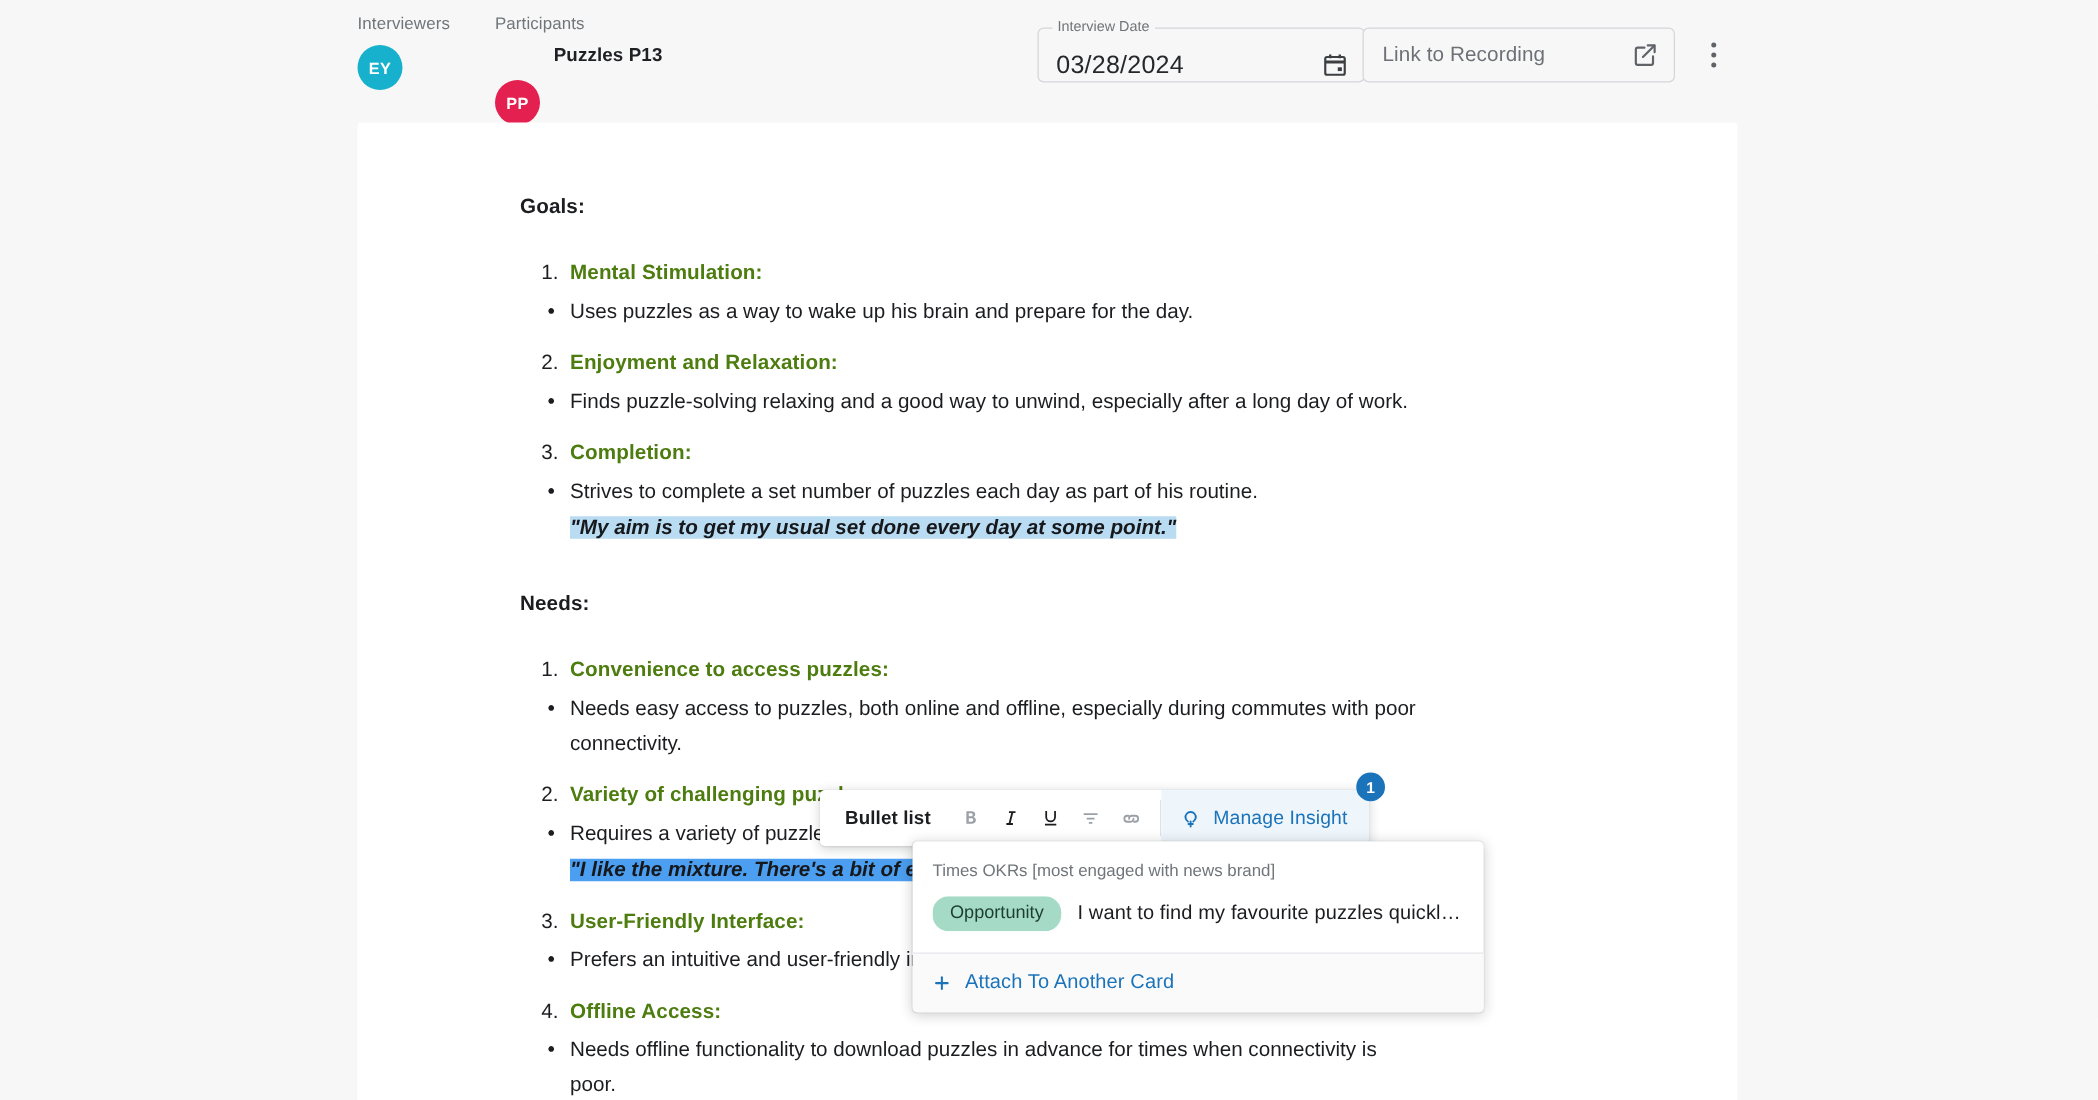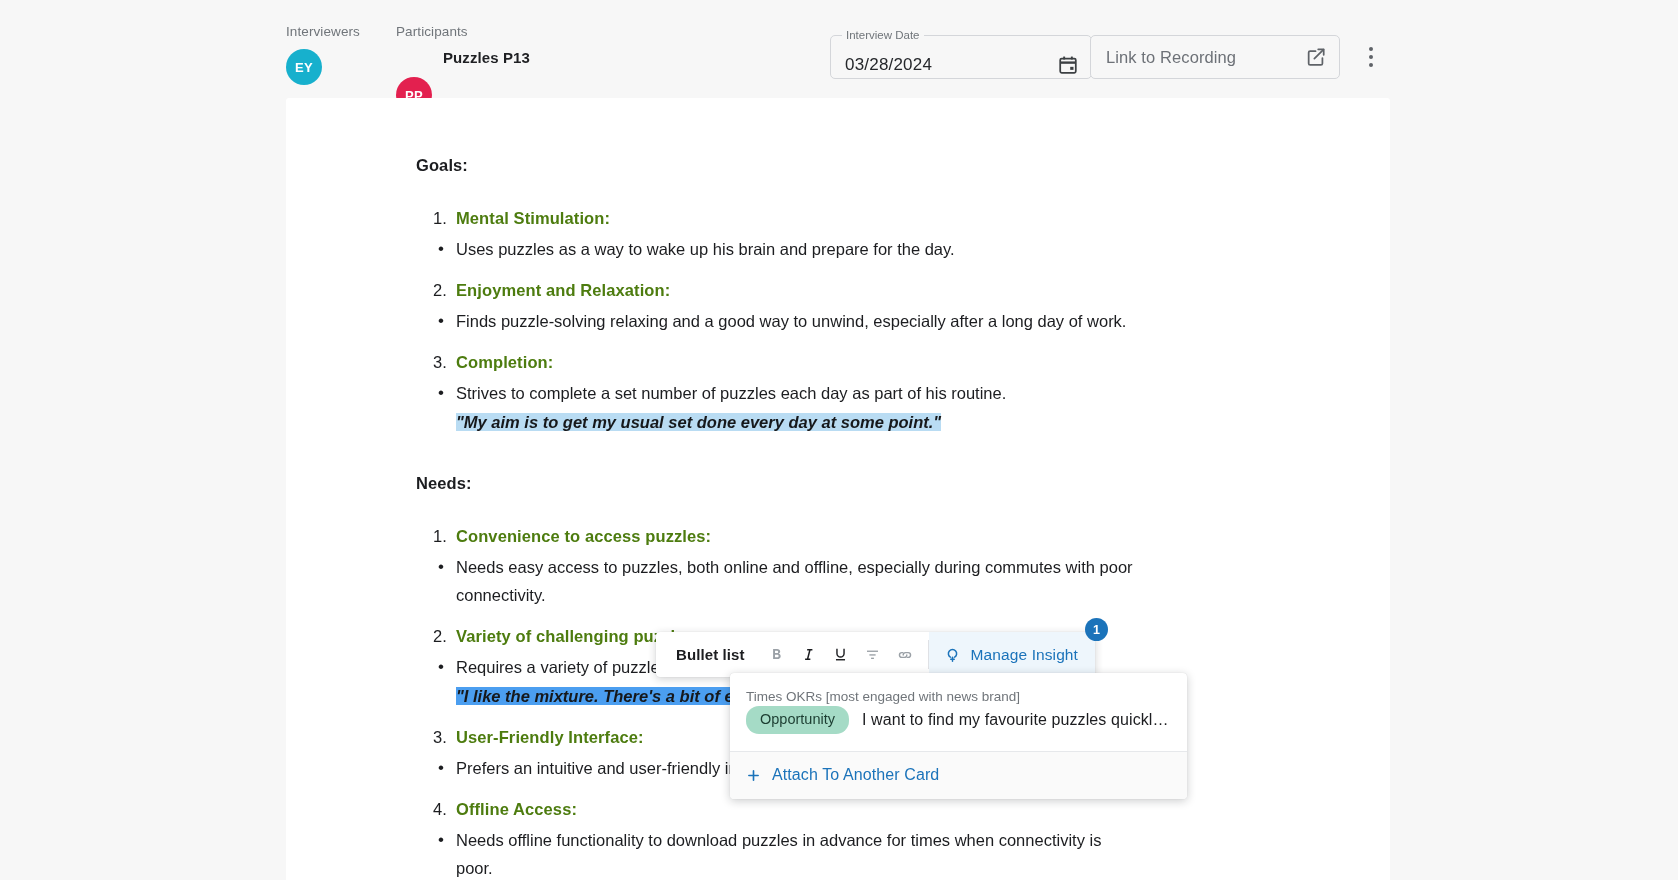--- a/index.html
+++ b/index.html
@@ -16,7 +16,7 @@
   
   .topbar {
     position: absolute;
-    left: 0; top: 13px;
+    left: 0; top: 0;
     width: 1678px;
     height: 86px;
     background: #f7f7f7;

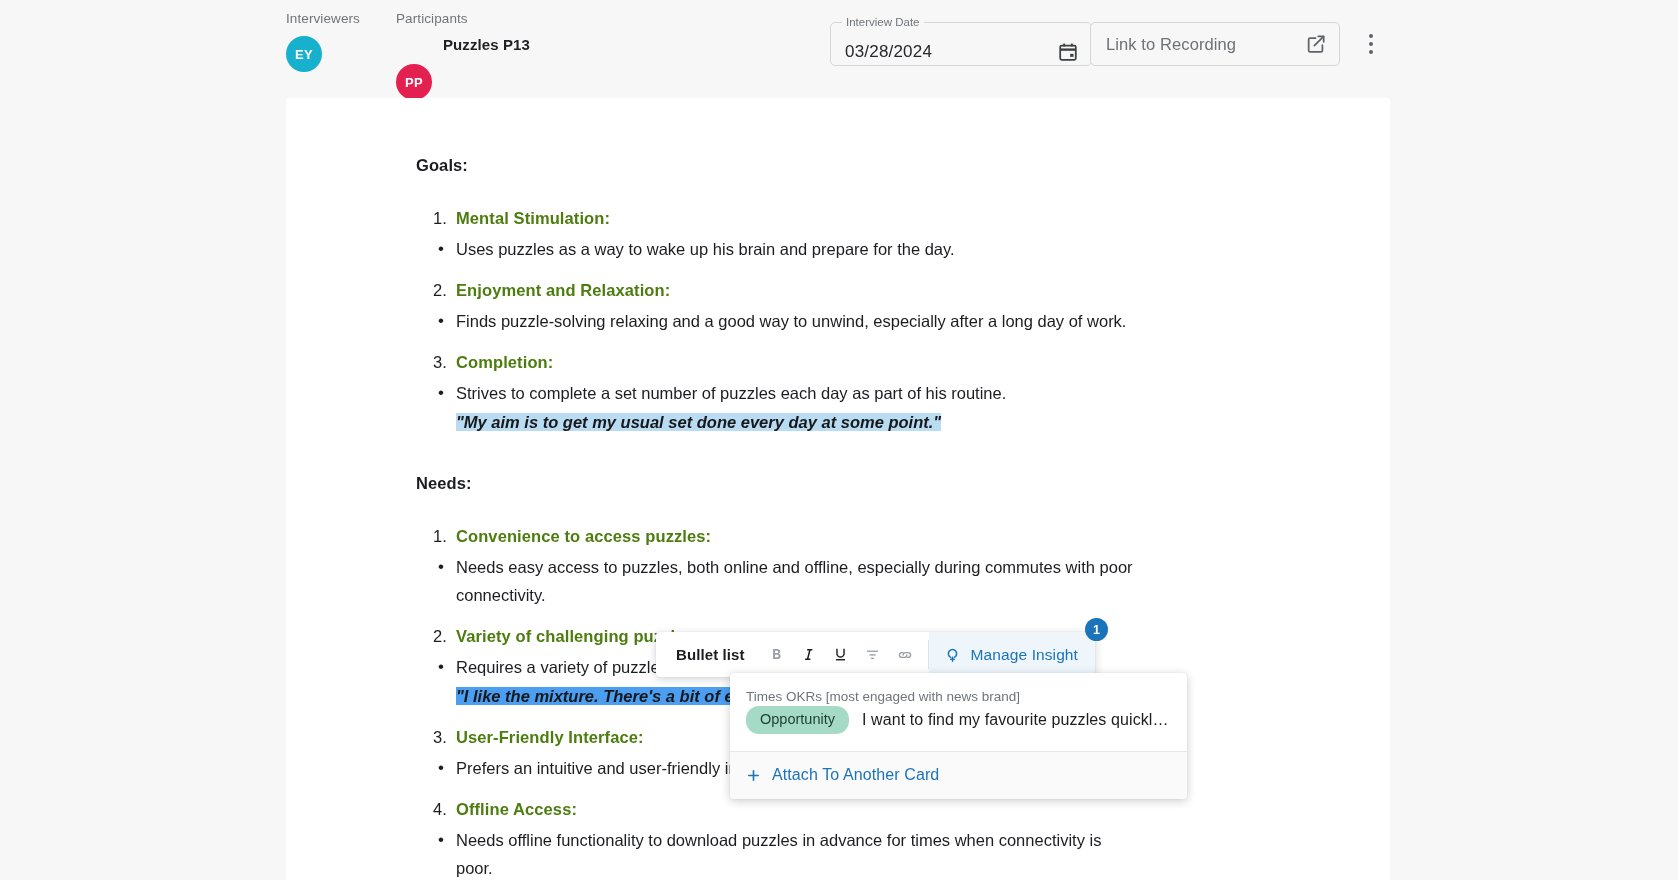--- a/index.html
+++ b/index.html
@@ -96,7 +96,7 @@
     line-height: 14px;
   }
   .date-value {
-    font-size: 17px;
+    font-size: 20px;
     color: #25272b;
     letter-spacing: .2px;
     flex: 1;

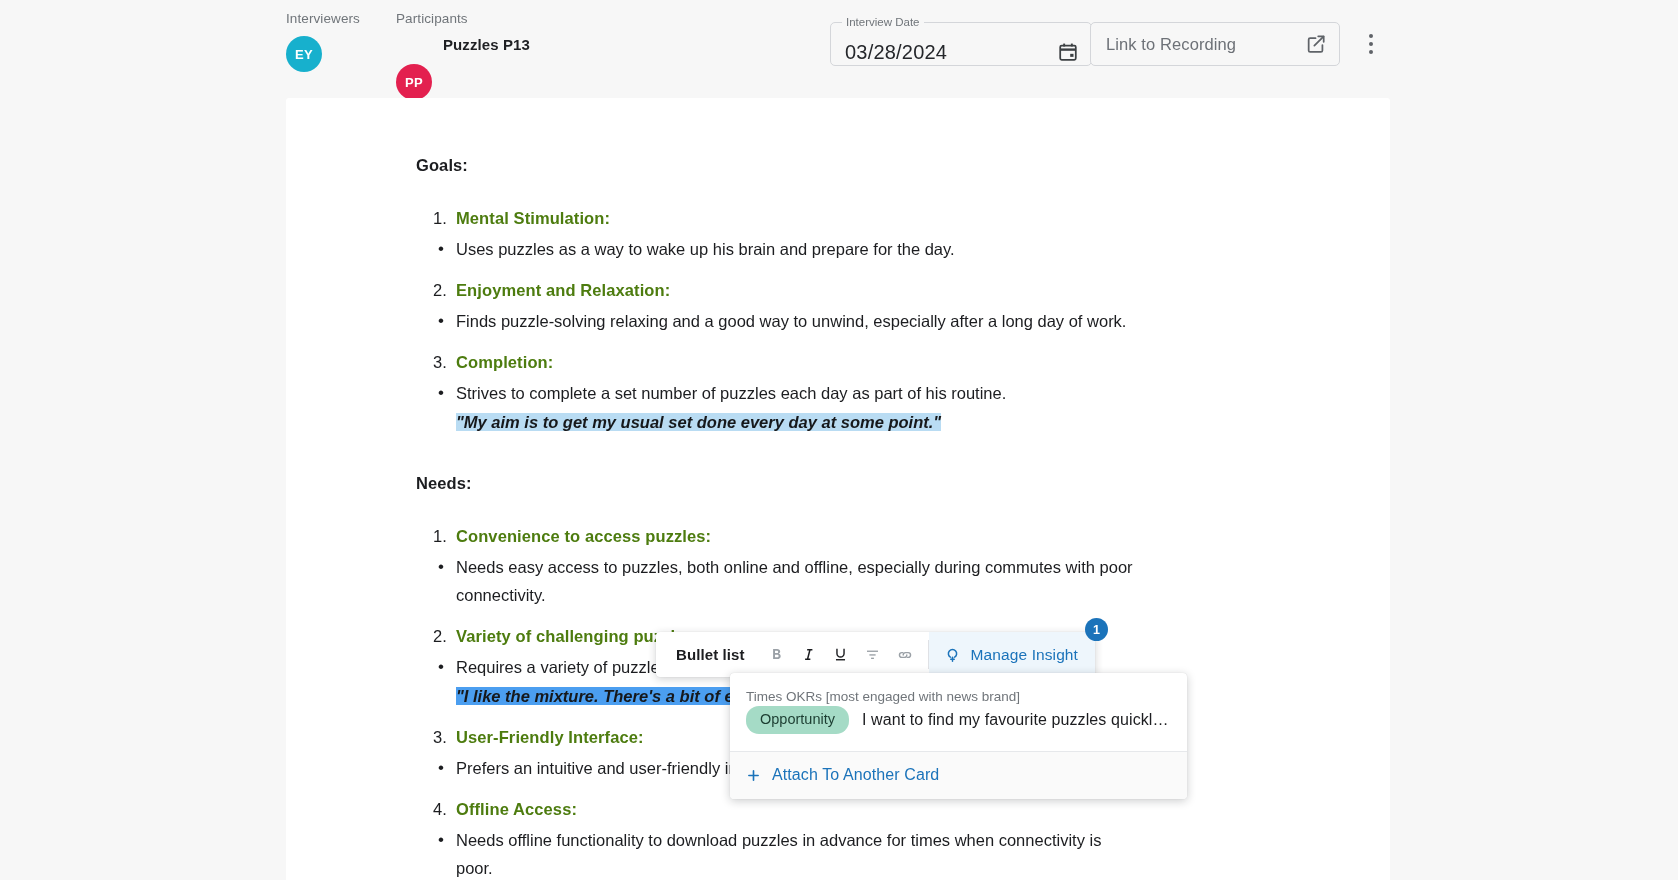--- a/index.html
+++ b/index.html
@@ -318,6 +318,7 @@
     font-size: 13.5px;
     color: #70757a;
     line-height: 18px;
+    margin-bottom: 11px;
     white-space: nowrap;
   }
   .ip-row {

